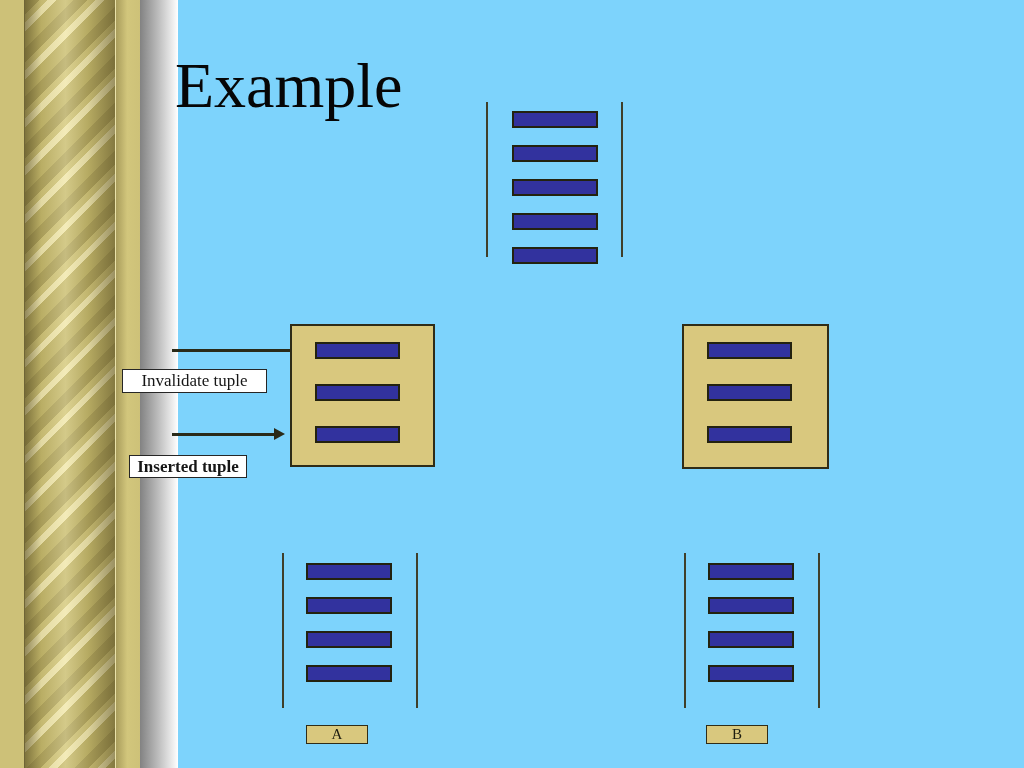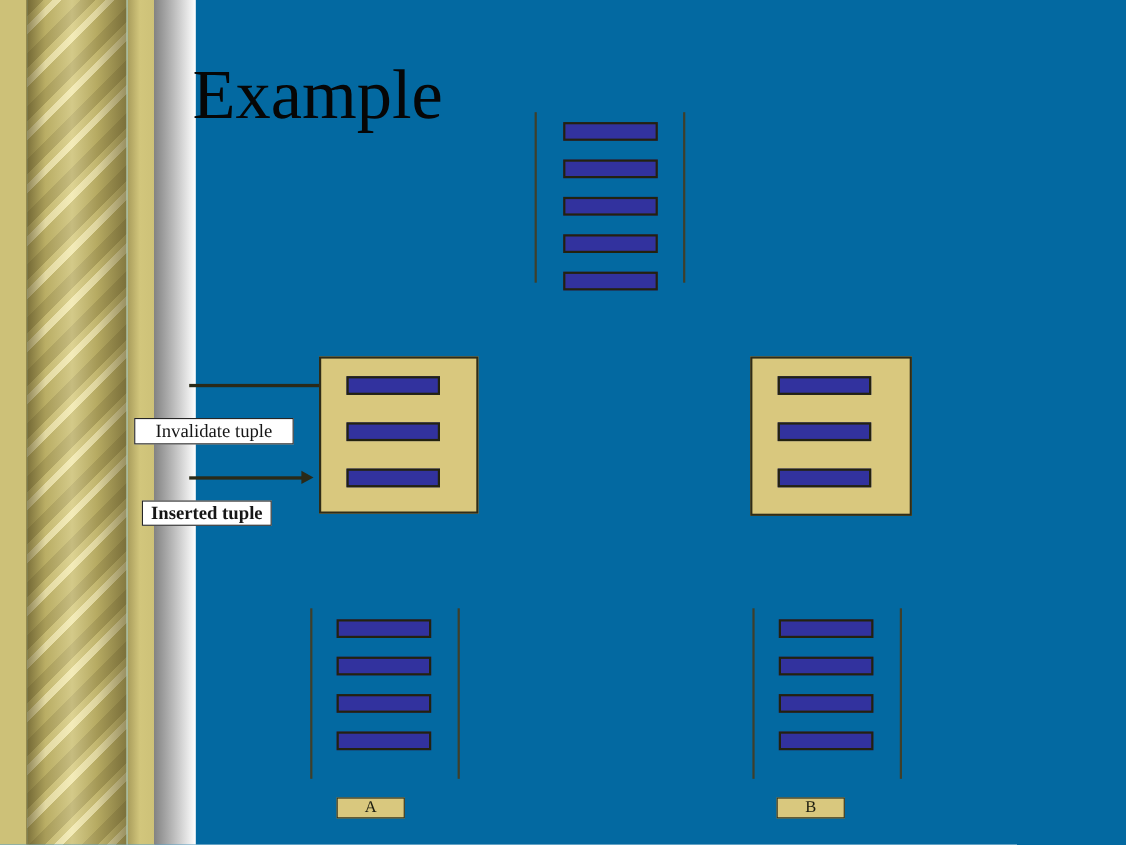--- a/index.html
+++ b/index.html
@@ -5,7 +5,7 @@
   html,body { margin:0; padding:0; background:#fff; }
   .slide {
     position:relative; width:1024px; height:768px;
-    background:#0369a1; overflow:hidden;
+    background:#7dd3fc; overflow:hidden;
     font-family:"Liberation Serif", serif;
   }
 

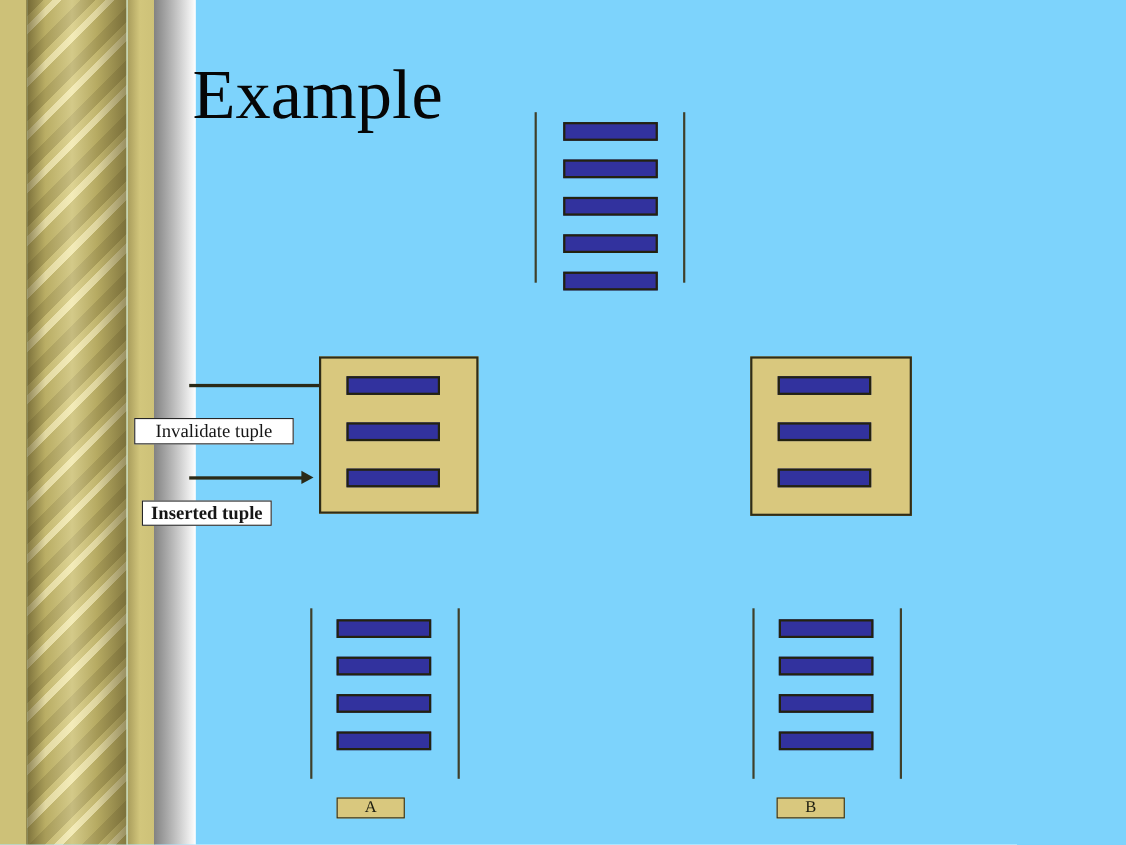--- a/index.html
+++ b/index.html
@@ -95,7 +95,7 @@
     font-size:17px; line-height:21px; text-align:center;
     color:#161616; white-space:nowrap;
   }
-  .lb-invalidate { left:122px; top:380px; width:145px; height:24px; }
+  .lb-invalidate { left:122px; top:369px; width:145px; height:24px; }
   .lb-inserted   { left:129px; top:455px; width:118px; height:23px;font-weight:bold; }
 
   

